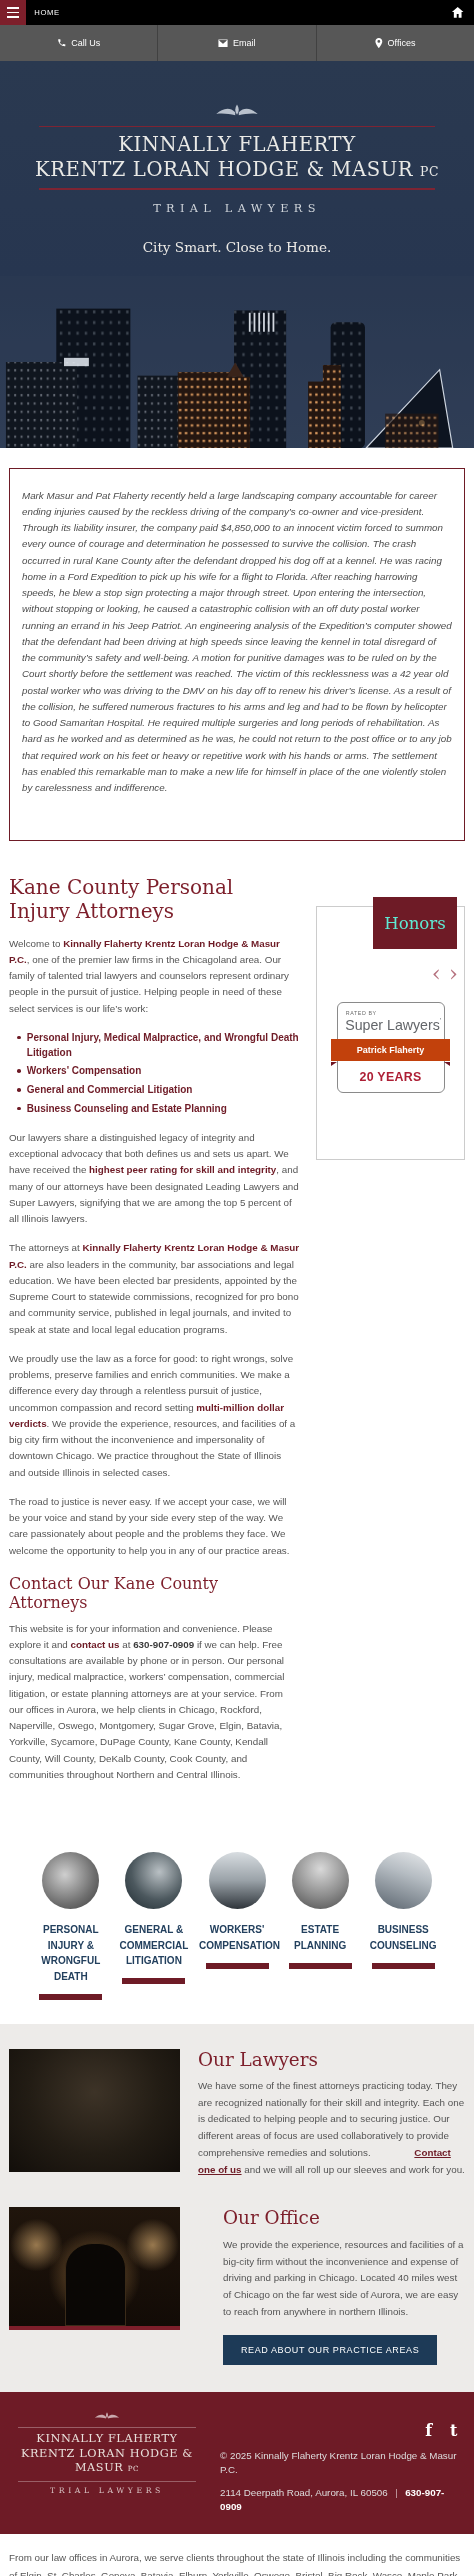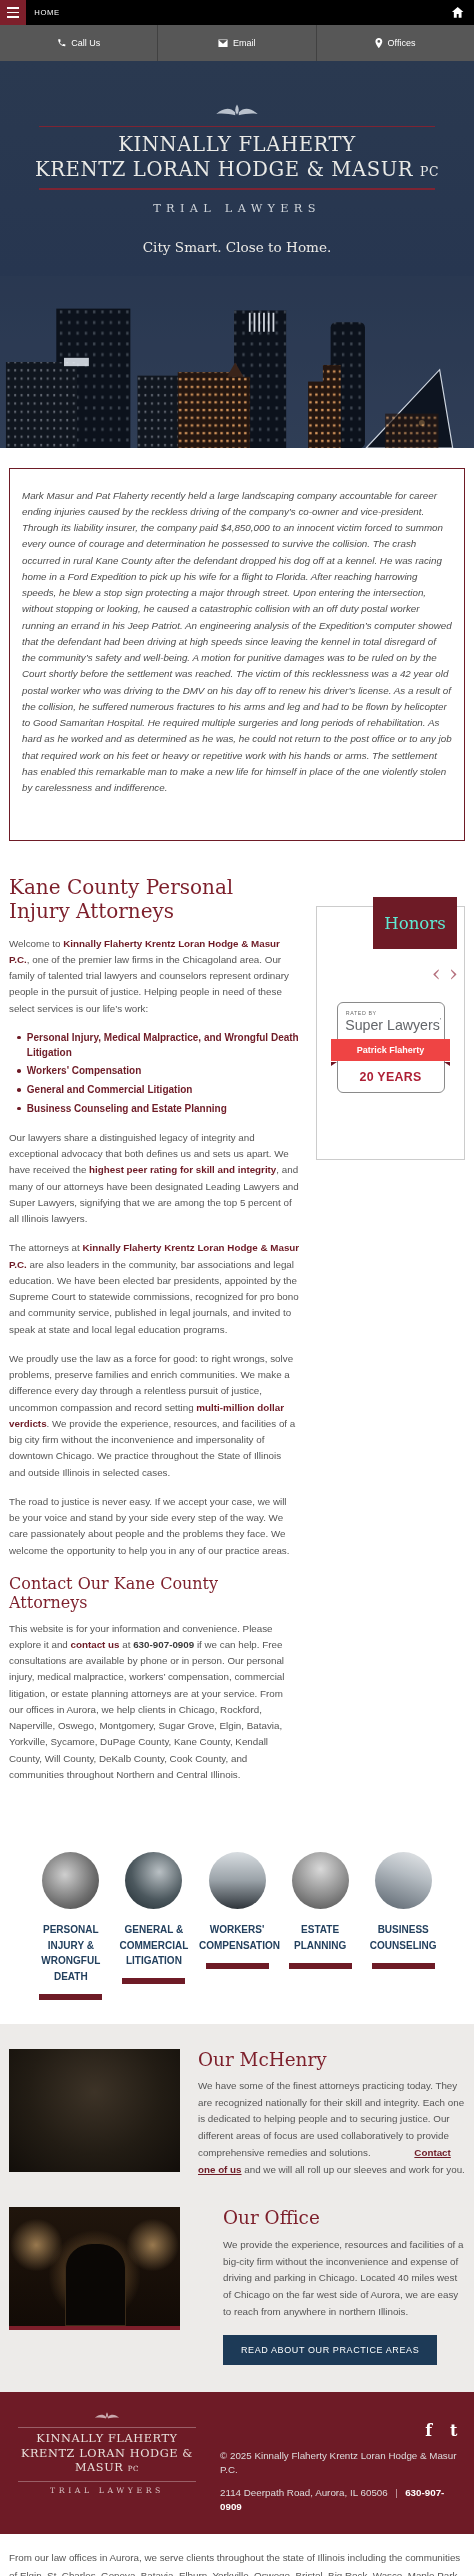--- a/index.html
+++ b/index.html
@@ -61,7 +61,7 @@
   .sl-ratedby { font-size:5.3px; letter-spacing:0.6px; color:#6a6a6a; text-align:left; padding-left:8.3px; }
   .sl-brand { font-size:14.2px; color:#63666a; text-align:left; padding-left:7.7px; margin-top:1.2px; }
   .sl-mark { font-size:6.5px; vertical-align:top; color:#63666a; }
-  .sl-ribbon { position:relative; width:calc(100% + 13px); left:-6.5px; background:#ef4444; color:#fff; font-weight:bold; font-size:9px; height:22.5px; line-height:22.5px; margin-top:6px; }
+  .sl-ribbon { position:relative; width:calc(100% + 13px); left:-6.5px; background:#c2410c; color:#fff; font-weight:bold; font-size:9px; height:22.5px; line-height:22.5px; margin-top:6px; }
   .sl-ribbon::before, .sl-ribbon::after { content:""; position:absolute; bottom:-4.7px; border-style:solid; }
   .sl-ribbon::before { left:0; border-width:4.7px 6.5px 0 0; border-color:#6f1422 transparent transparent transparent; }
   .sl-ribbon::after { right:0; border-width:0 6.5px 4.7px 0; border-color:transparent #6f1422 transparent transparent; }

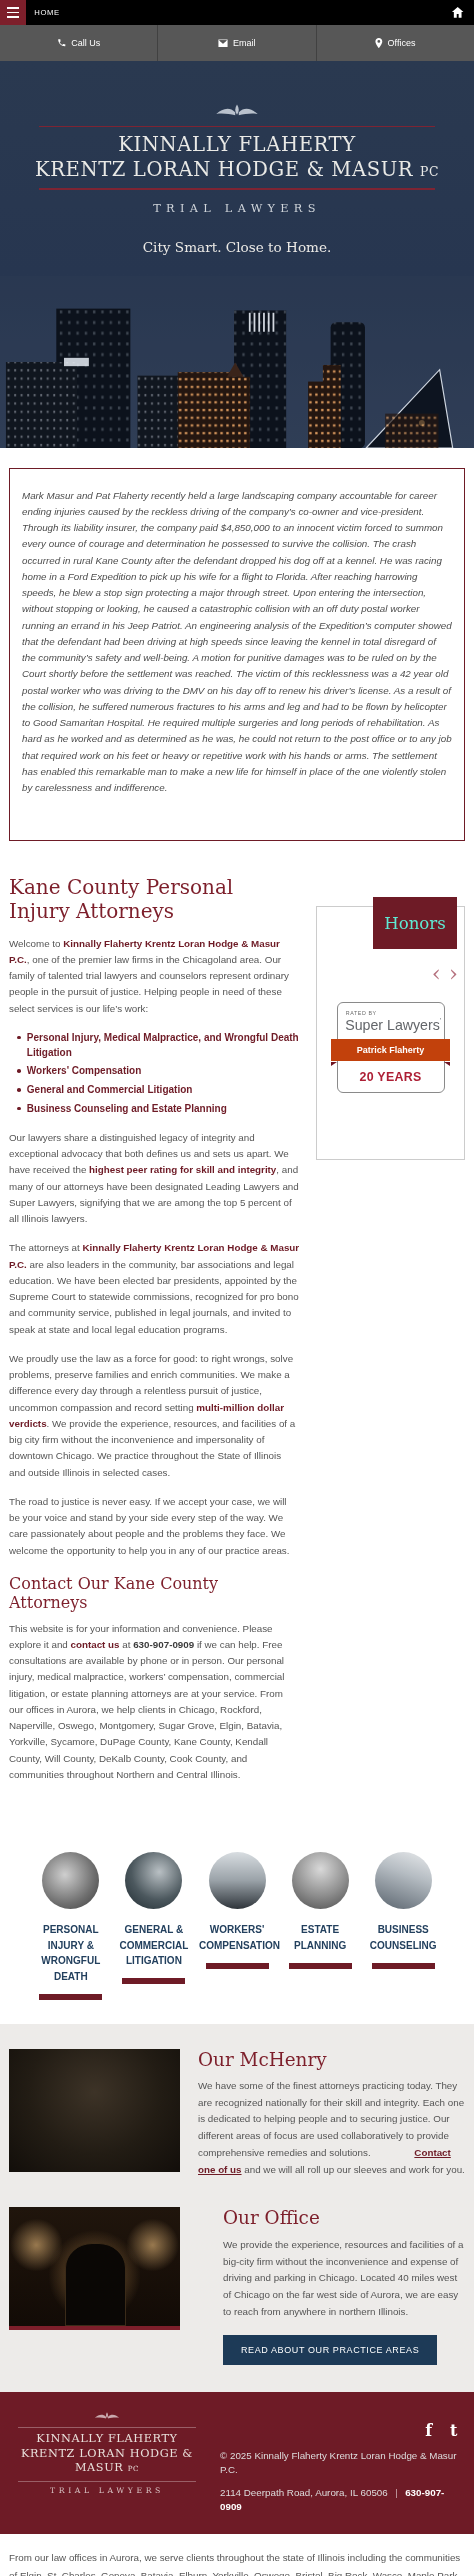--- a/index.html
+++ b/index.html
@@ -305,7 +305,7 @@
     <div class="gs-row">
       <div class="gs-photo photo-lawyers"></div>
       <div class="gs-text">
-        <h2>Our McHenry</h2>
+        <h2>Our Lawyers</h2>
         <p><span>We have some of the finest attorneys practicing today. They are recognized nationally for their skill and integrity. Each one is dedicated to helping people and to securing justice. Our different areas of focus are used collaboratively to provide comprehensive remedies and solutions. </span><span class="maroon-link u">Contact one of us</span><span> and we will all roll up our sleeves and work for you.</span></p>
       </div>
     </div>

